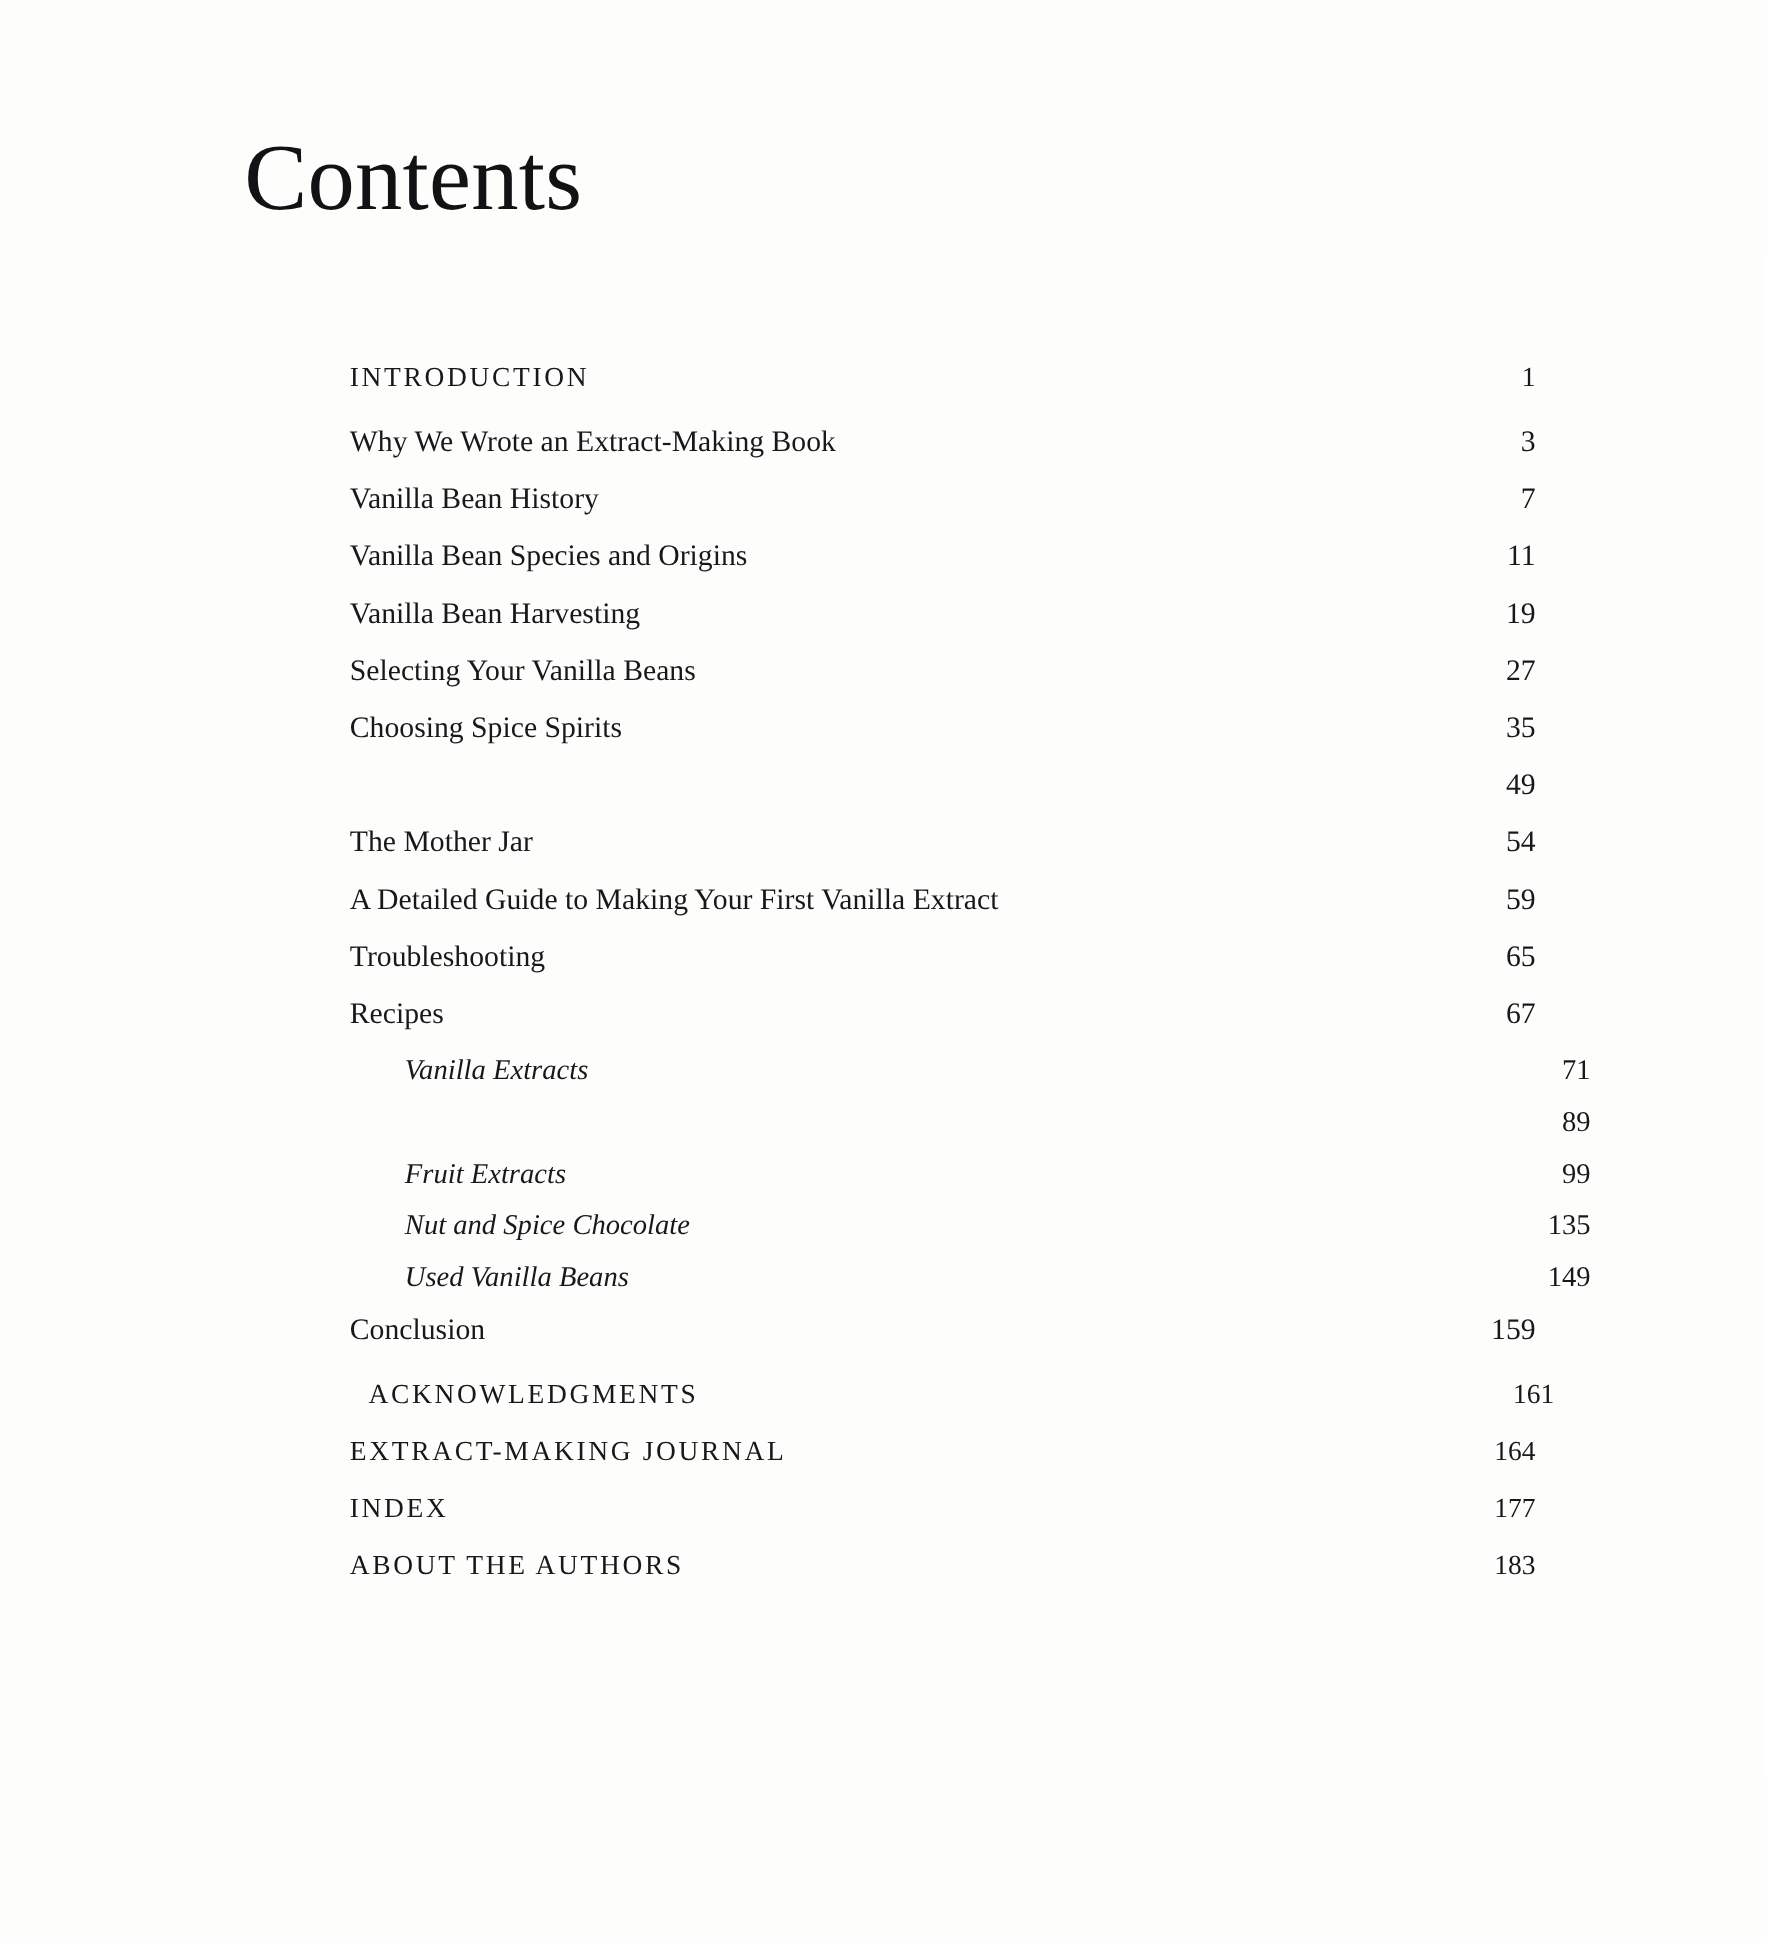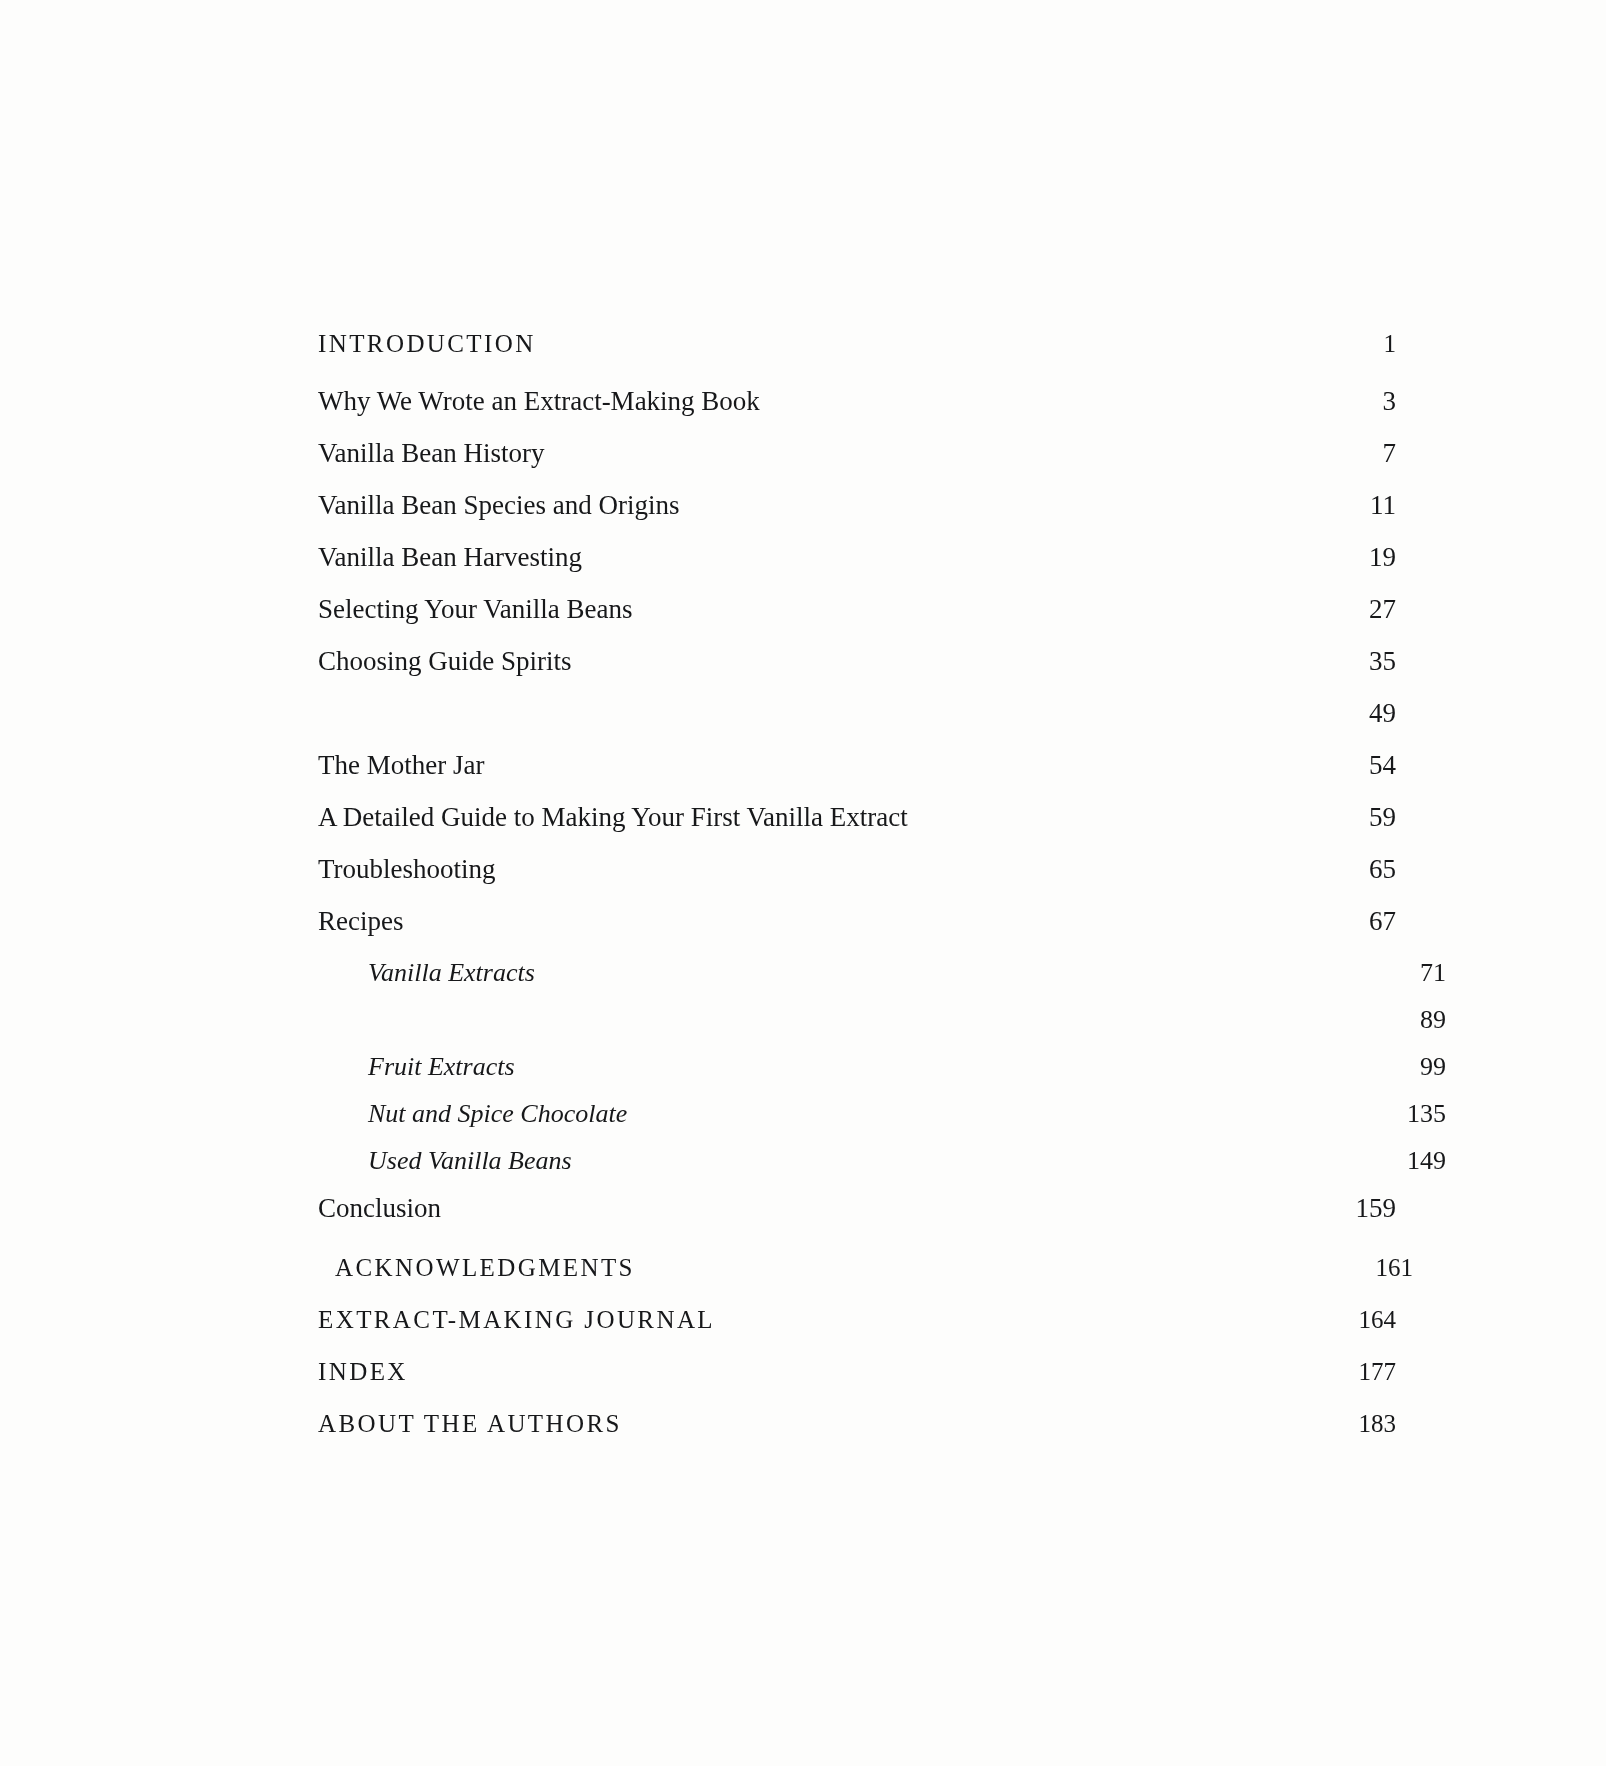--- a/index.html
+++ b/index.html
@@ -117,6 +117,7 @@
 
 <div class="page">
 
+  <div class="page-title">Contents</div>
 
   <div class="toc" id="toc-list">
       <div class="toc-entry level-section row-gap-sec">

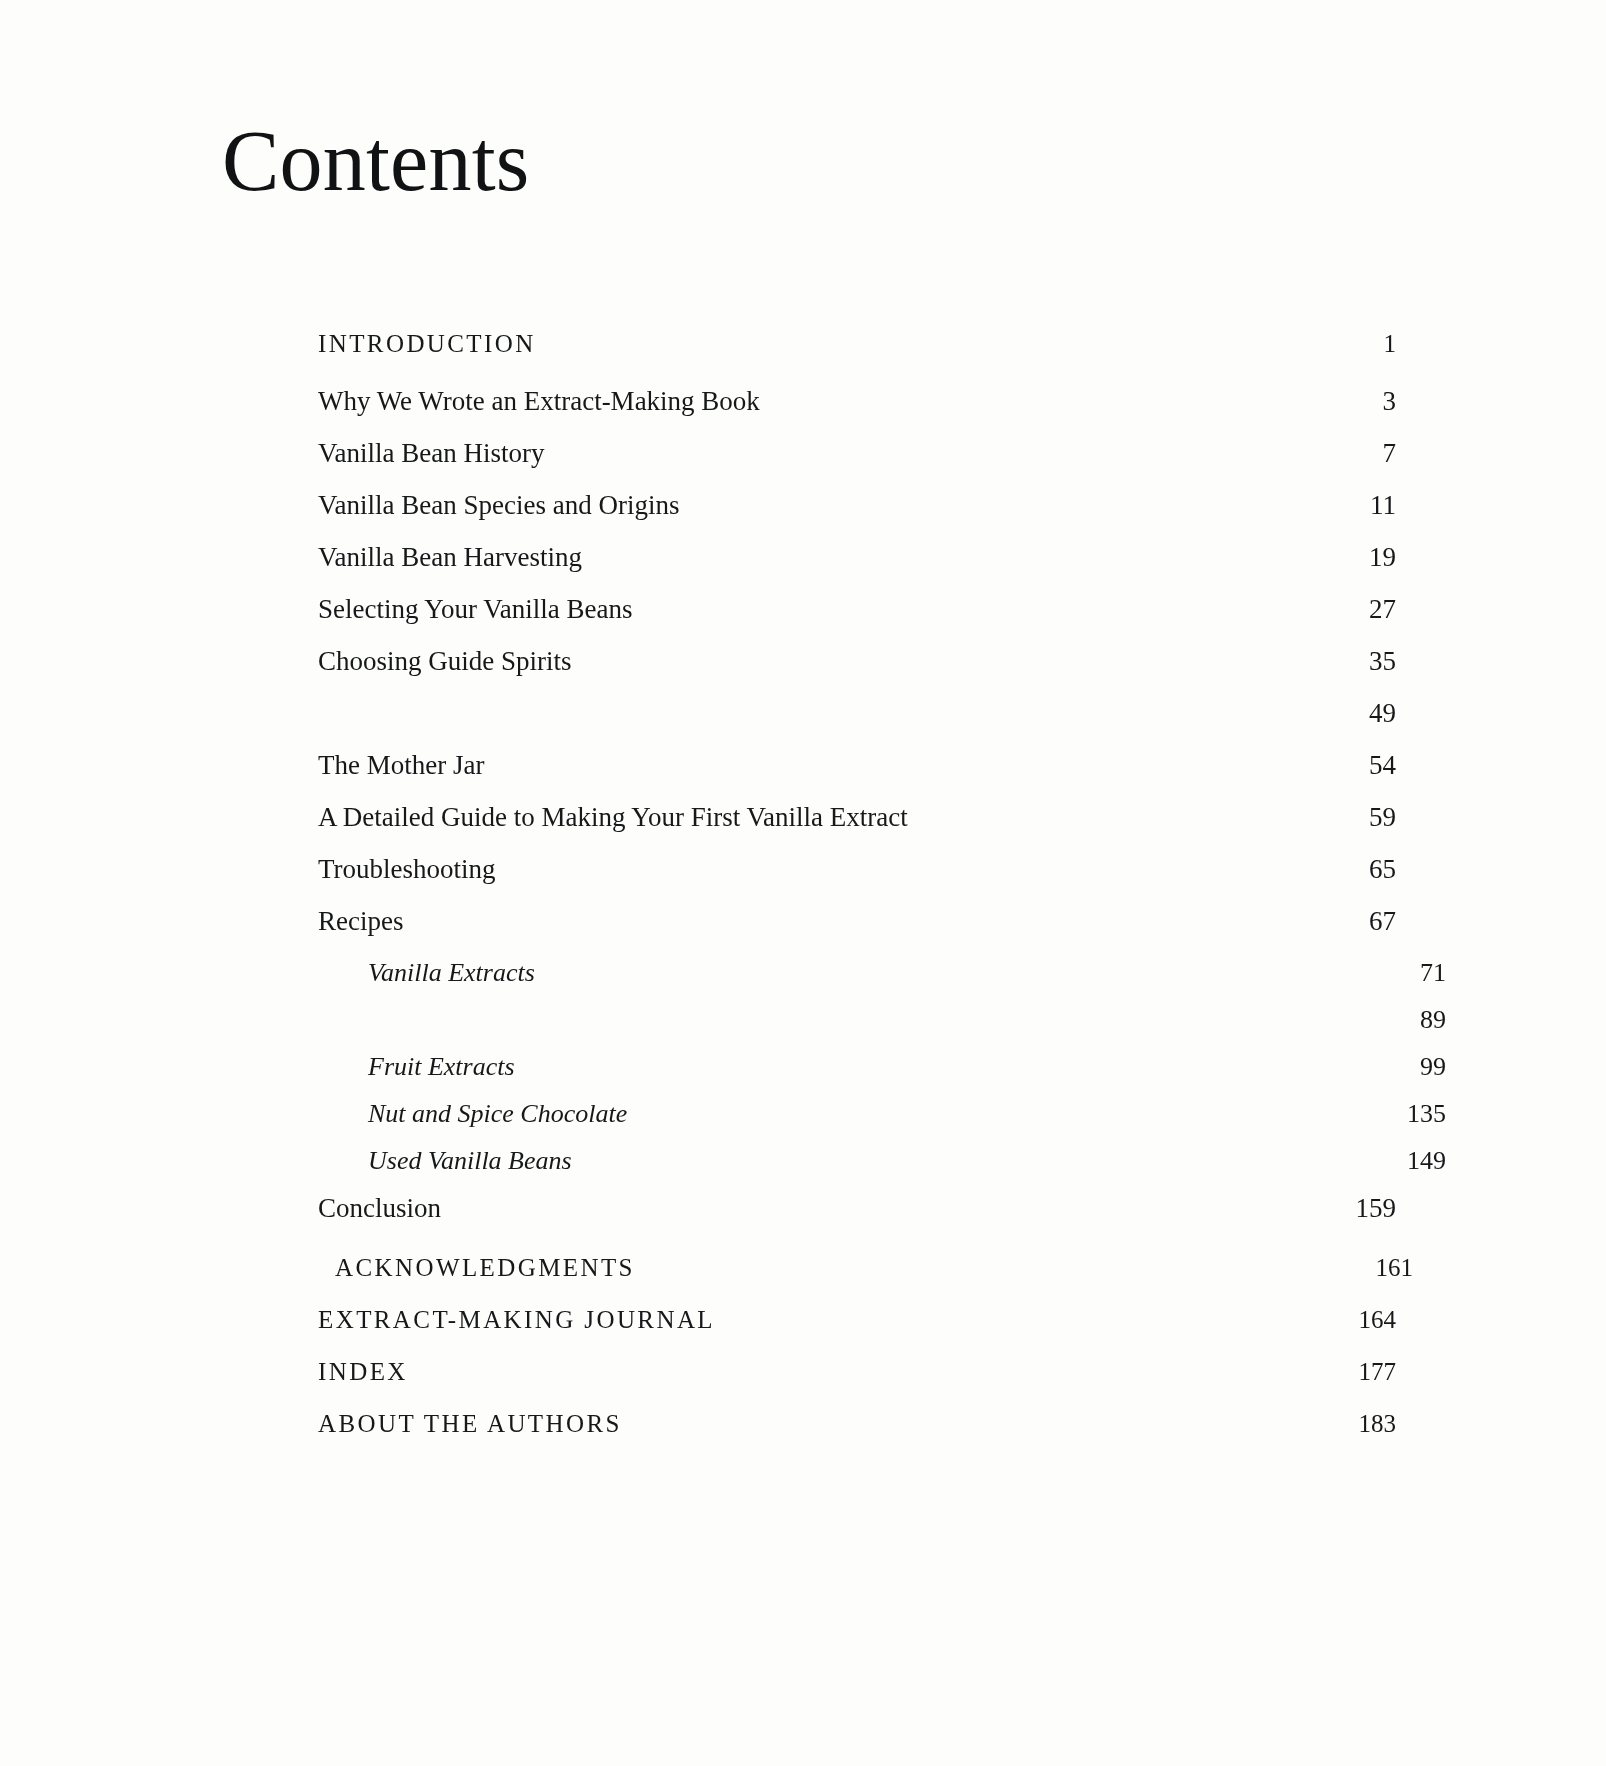--- a/index.html
+++ b/index.html
@@ -151,7 +151,7 @@
         <span class="toc-page">27</span>
       </div>
       <div class="toc-entry level-main row-gap">
-        <span class="toc-label">Choosing Guide Spirits</span>
+        <span class="toc-label">Choosing Spice Spirits</span>
         <span class="toc-dots"></span>
         <span class="toc-page">35</span>
       </div>

